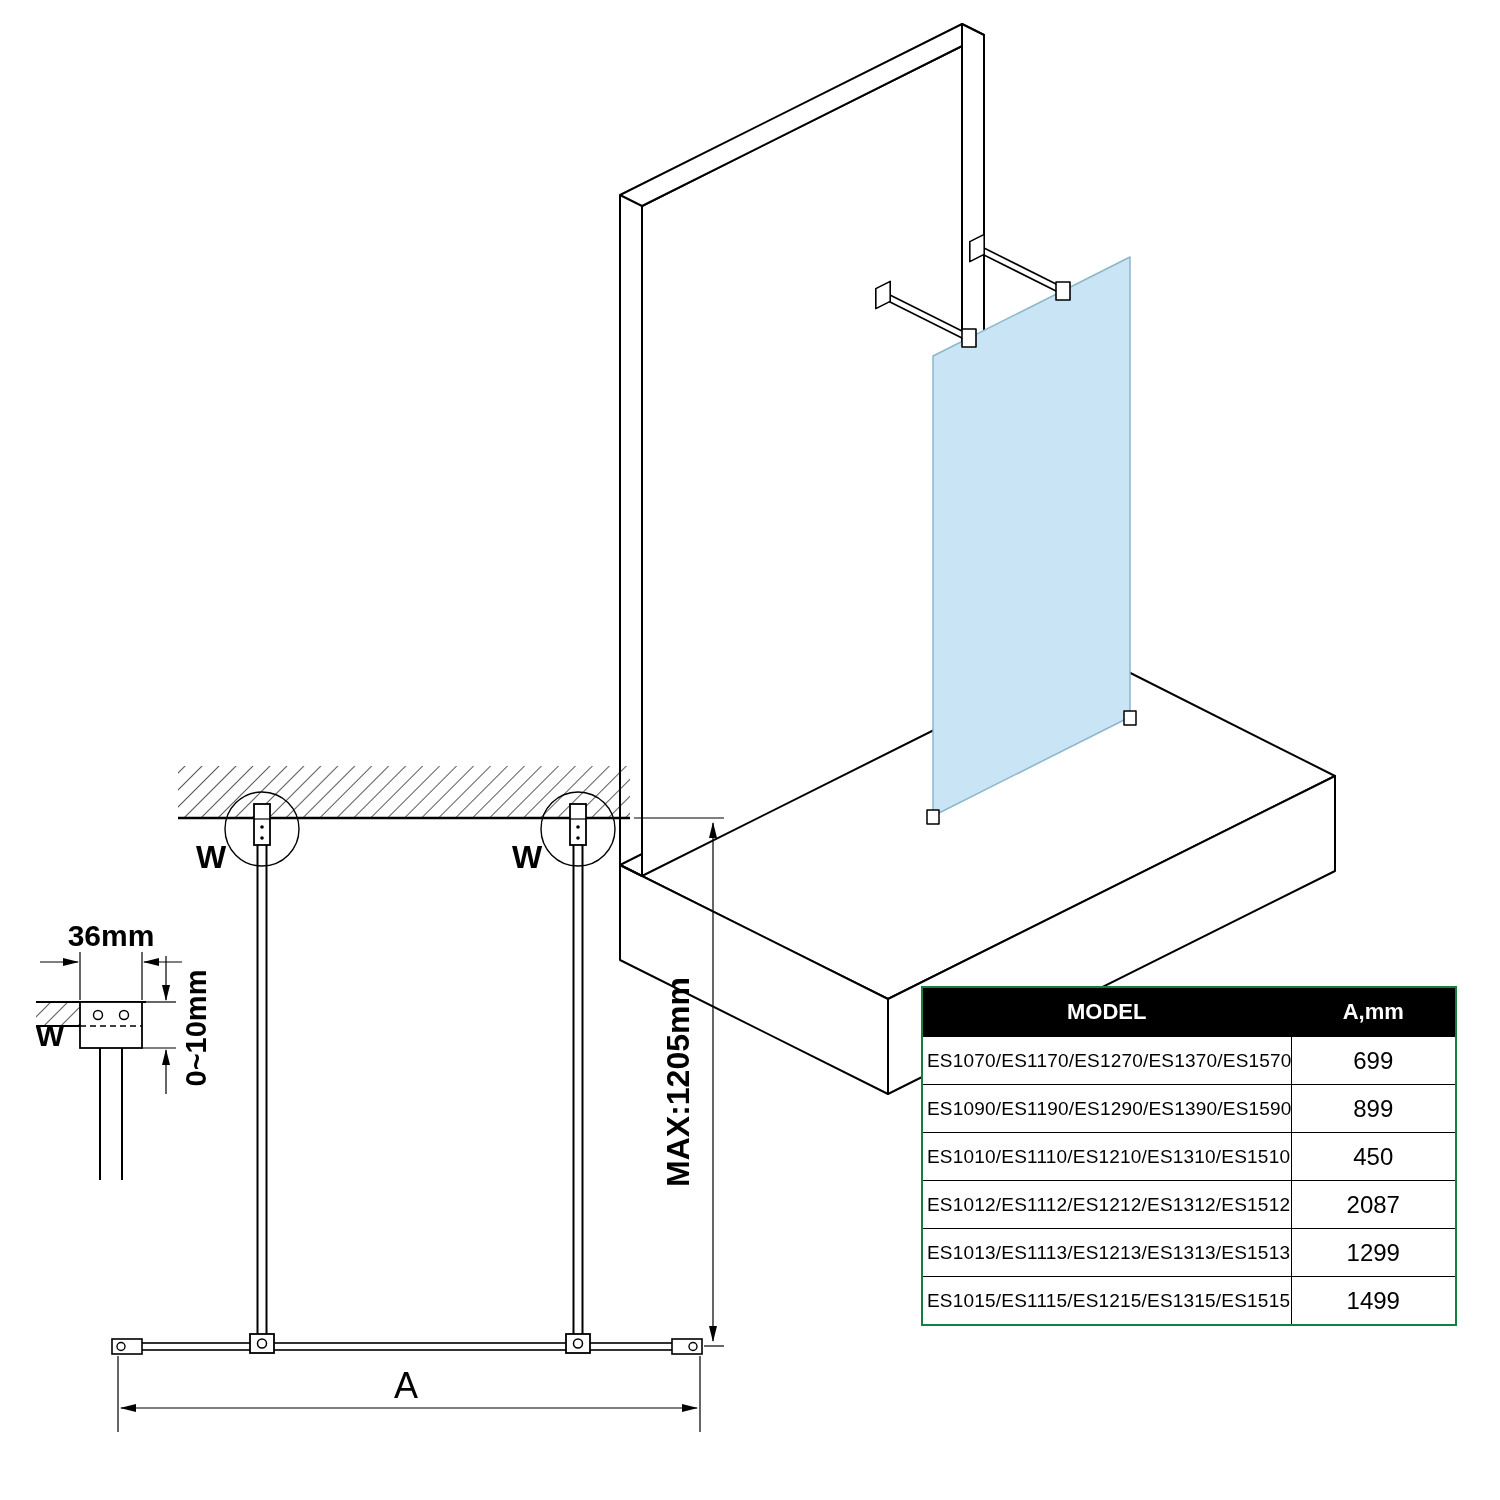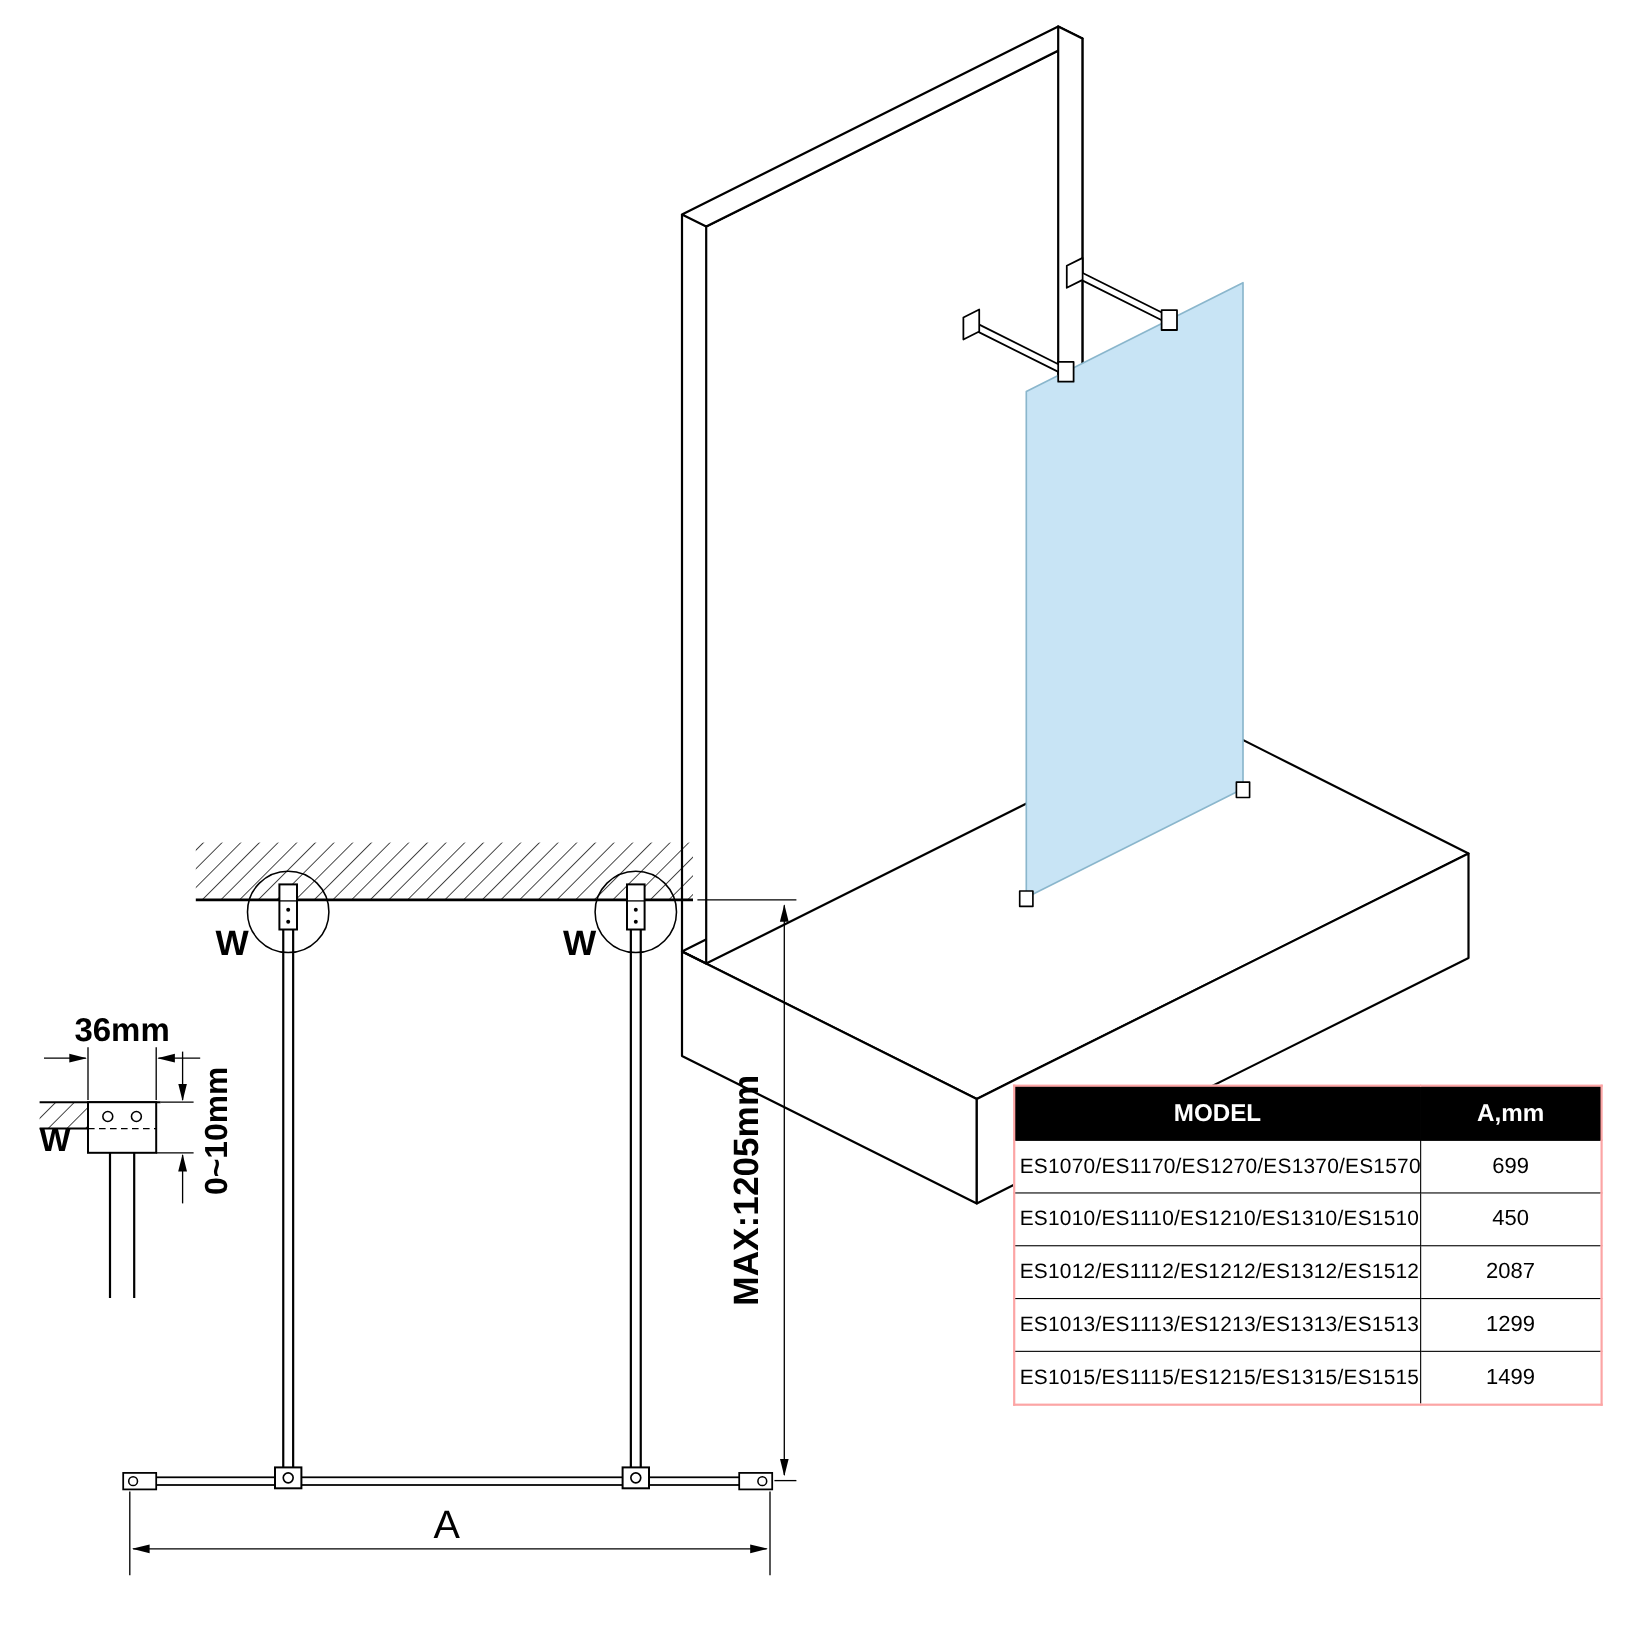--- a/index.html
+++ b/index.html
@@ -10,7 +10,7 @@
   .plain-text{font-family:"Liberation Sans",sans-serif;font-weight:normal;fill:#000;}
 
   .model-table{position:absolute;left:921px;top:986px;width:534px;
-               border-collapse:collapse;table-layout:fixed;border:2px solid #fca5a5;
+               border-collapse:collapse;table-layout:fixed;border:2px solid #15803d;
                background:#fff;}
   .model-table th,.model-table td{border:1.5px solid #000;text-align:center;
                vertical-align:middle;padding:0 4px;color:#000;}

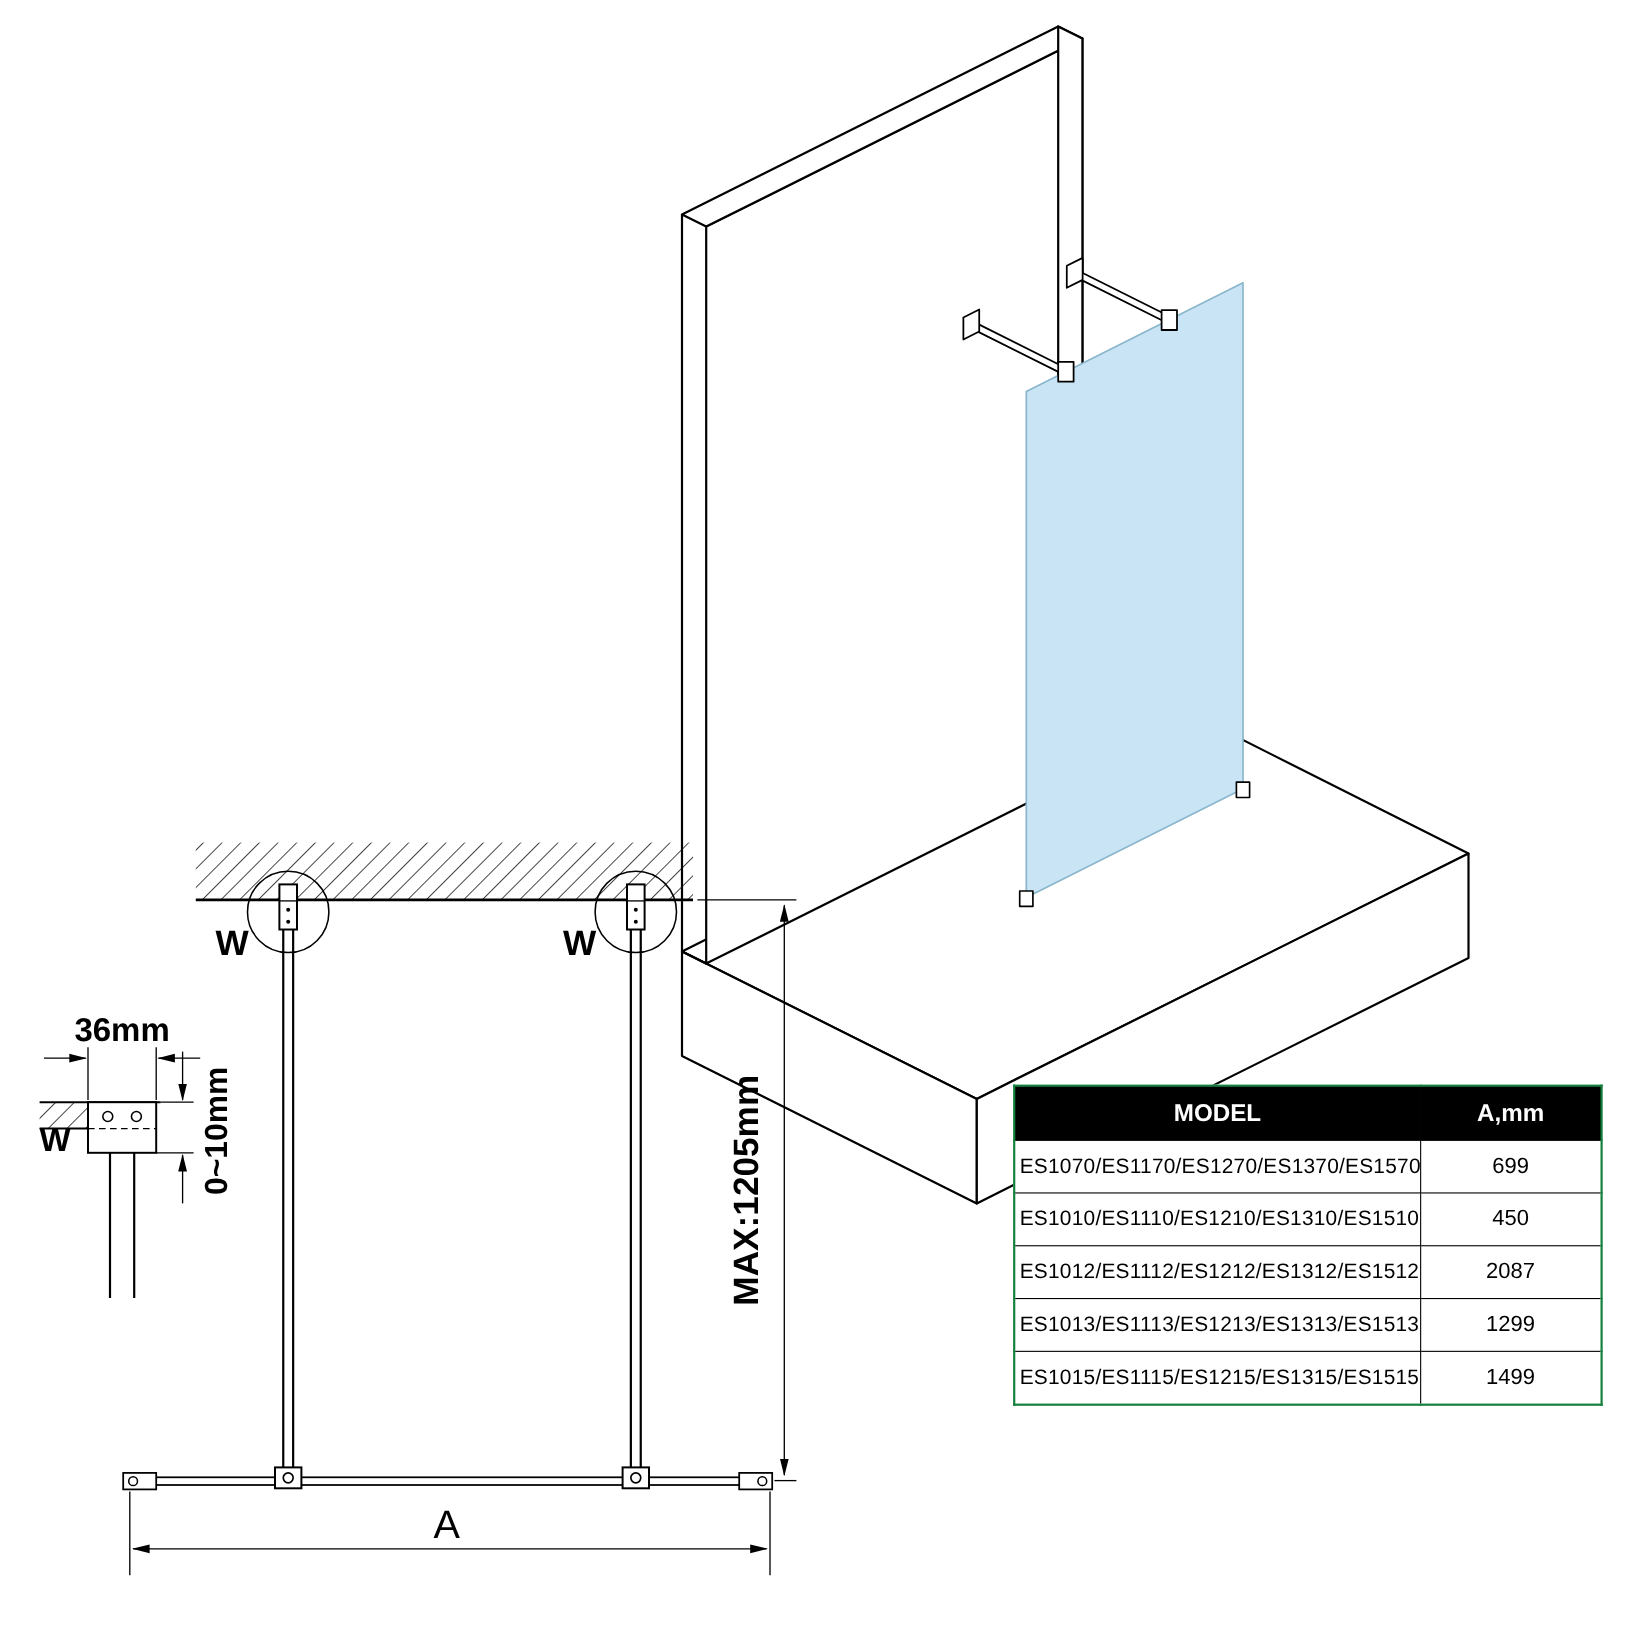--- a/index.html
+++ b/index.html
@@ -18,7 +18,7 @@
                height:48px;border-color:#000;}
   .model-table td{height:47px;text-align:center;}
   .model-table td.model{font-size:19px;letter-spacing:0.2px;}
-  .model-table td.amm{font-size:20px;}
+  .model-table td.amm{font-size:24px;}
   .col-model{width:369px;}
   .col-a{width:165px;}
 </style>

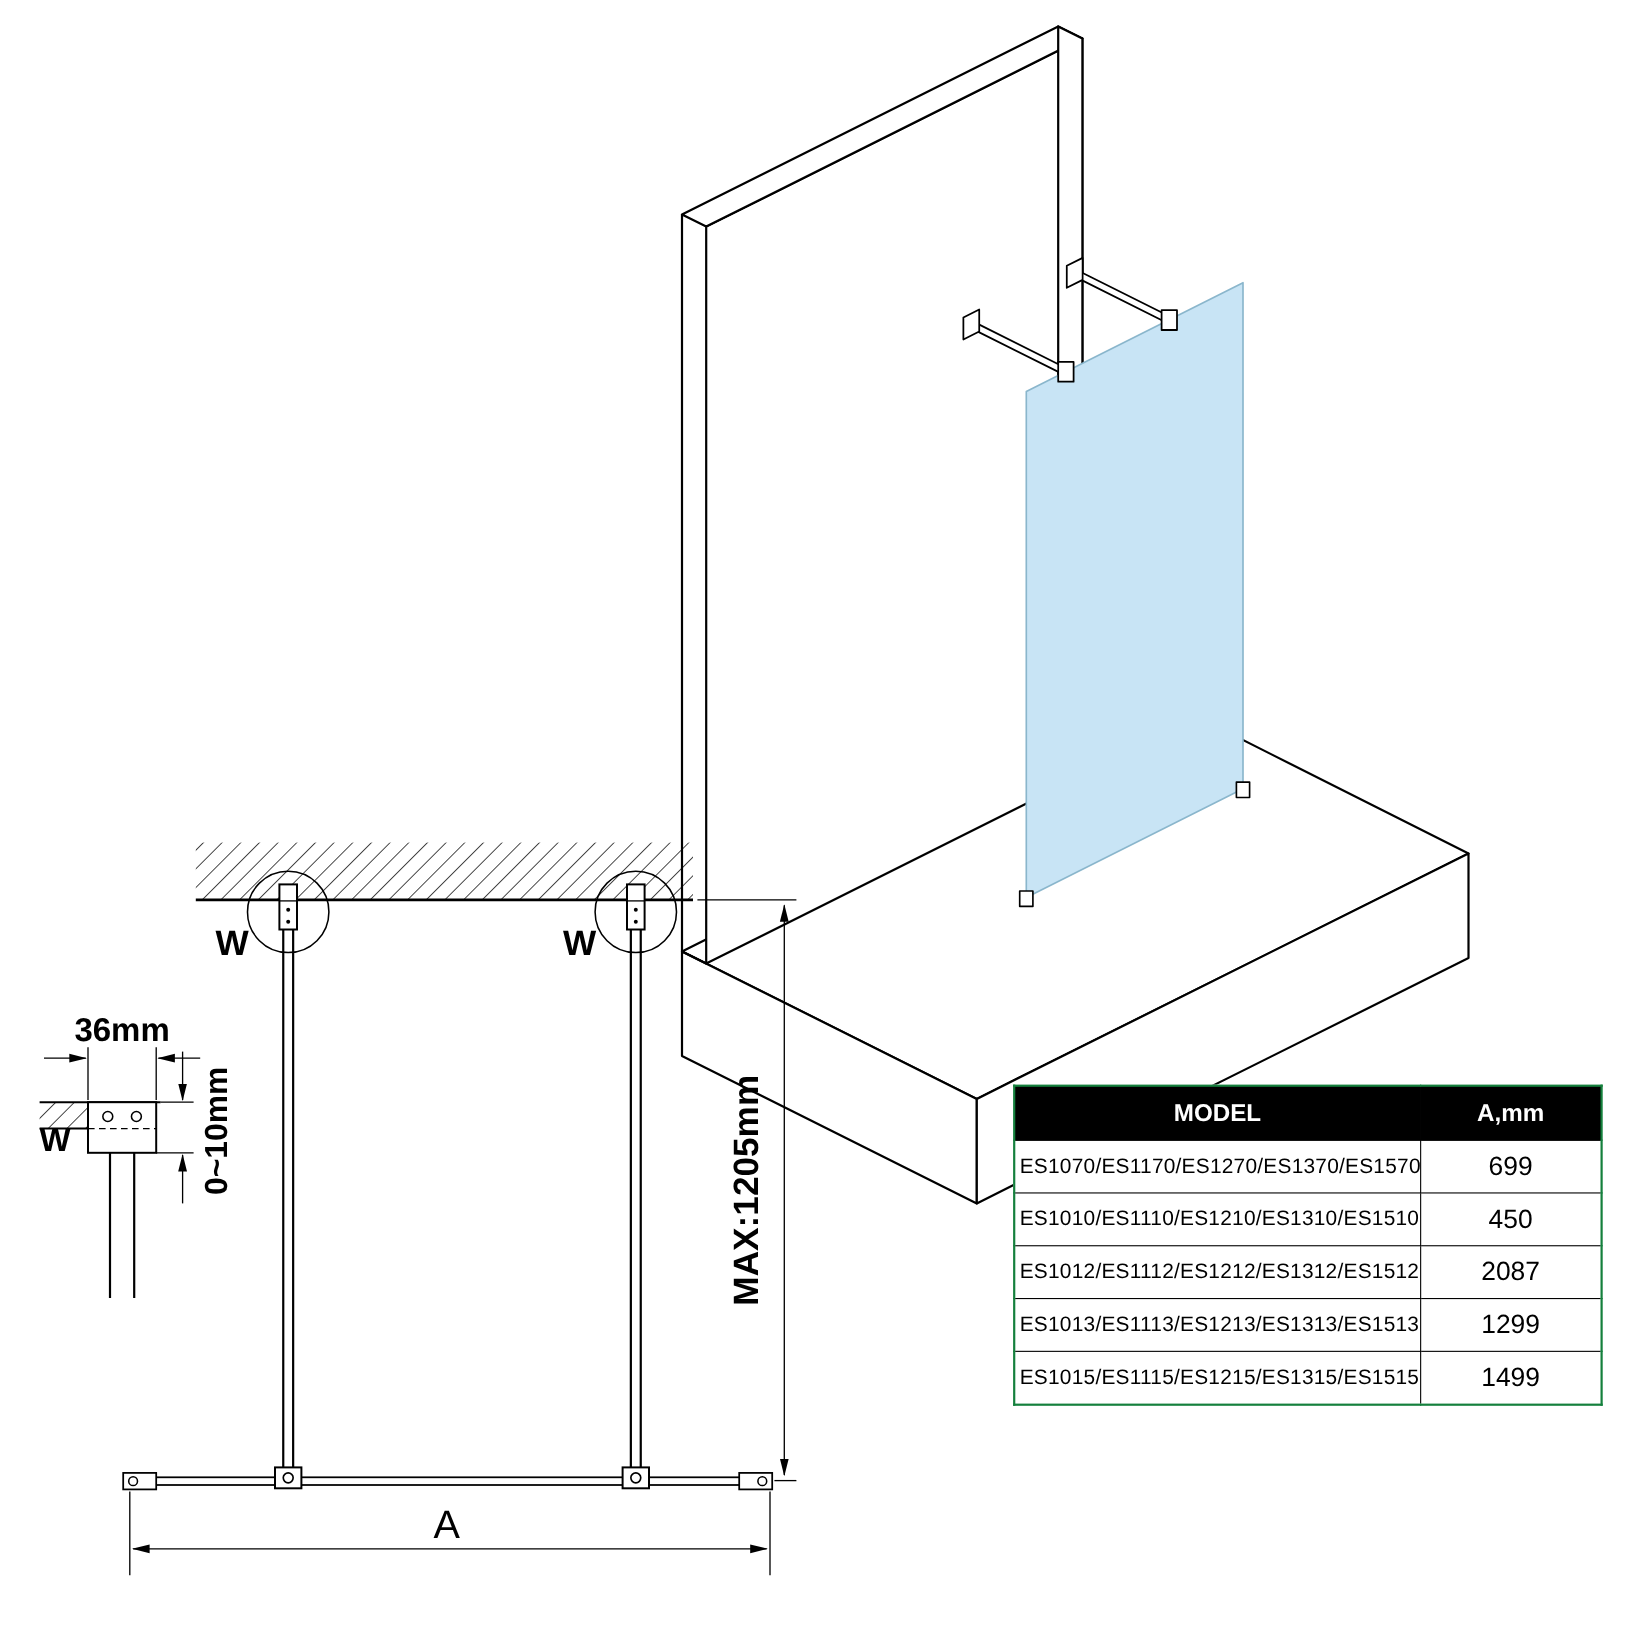--- a/index.html
+++ b/index.html
@@ -162,6 +162,10 @@
         <td class="amm">699</td>
       </tr>
       <tr>
+        <td class="model">ES1090/ES1190/ES1290/ES1390/ES1590</td>
+        <td class="amm">899</td>
+      </tr>
+      <tr>
         <td class="model">ES1010/ES1110/ES1210/ES1310/ES1510</td>
         <td class="amm">450</td>
       </tr>

